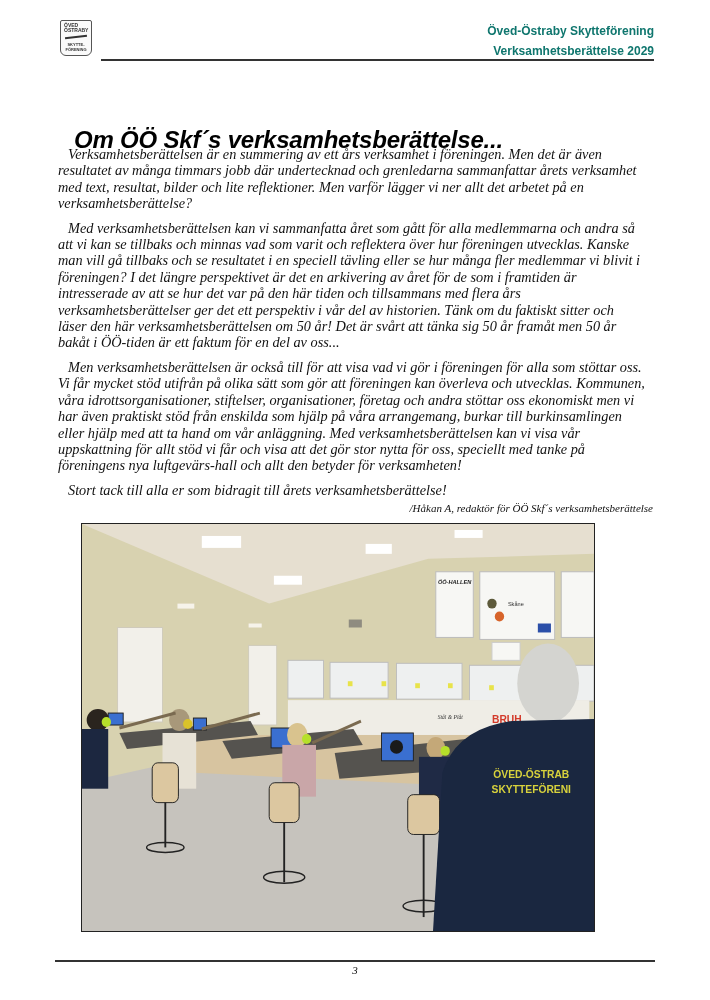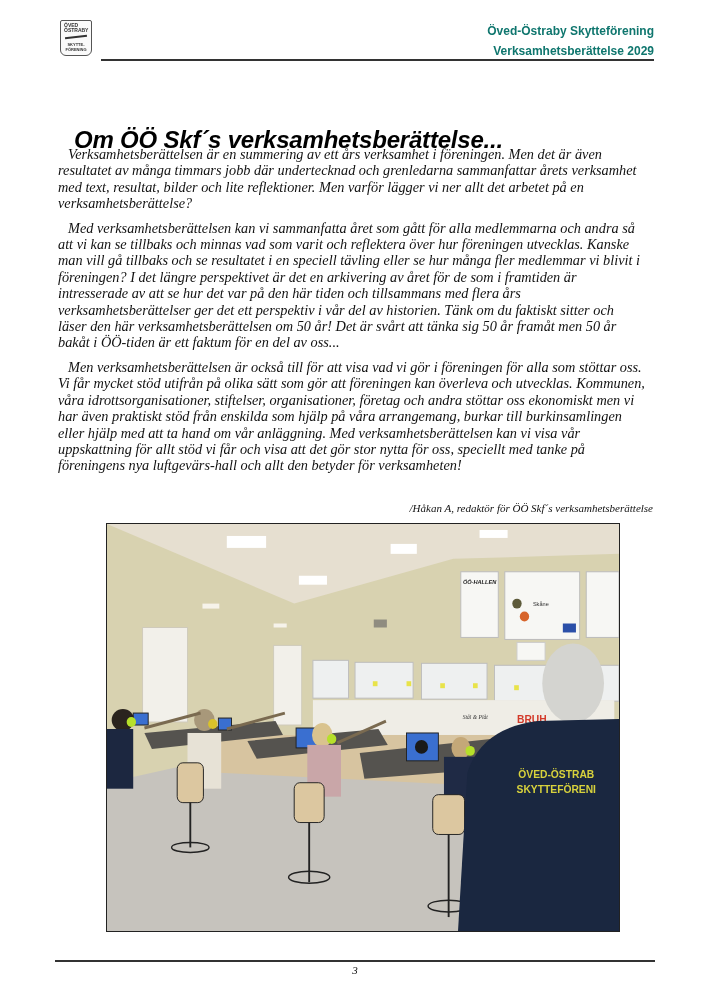--- a/index.html
+++ b/index.html
@@ -45,6 +45,7 @@
   <p>Verksamhetsberättelsen är en summering av ett års verksamhet i föreningen. Men det är även resultatet av många timmars jobb där undertecknad och grenledarna sammanfattar årets verksamhet med text, resultat, bilder och lite reflektioner. Men varför lägger vi ner allt det arbetet på en verksamhetsberättelse?</p>
   <p>Med verksamhetsberättelsen kan vi sammanfatta året som gått för alla medlemmarna och andra så att vi kan se tillbaks och minnas vad som varit och reflektera över hur föreningen utvecklas. Kanske man vill gå tillbaks och se resultatet i en speciell tävling eller se hur många fler medlemmar vi blivit i föreningen? I det längre perspektivet är det en arkivering av året för de som i framtiden är intresserade av att se hur det var på den här tiden och tillsammans med flera års verksamhetsberättelser ger det ett perspektiv i vår del av historien. Tänk om du faktiskt sitter och läser den här verksamhetsberättelsen om 50 år! Det är svårt att tänka sig 50 år framåt men 50 år bakåt i ÖÖ-tiden är ett faktum för en del av oss...</p>
   <p>Men verksamhetsberättelsen är också till för att visa vad vi gör i föreningen för alla som stöttar oss. Vi får mycket stöd utifrån på olika sätt som gör att föreningen kan överleva och utvecklas. Kommunen, våra idrottsorganisationer, stiftelser, organisationer, företag och andra stöttar oss ekonomiskt men vi har även praktiskt stöd från enskilda som hjälp på våra arrangemang, burkar till burkinsamlingen eller hjälp med att ta hand om vår anläggning. Med verksamhetsberättelsen kan vi visa vår uppskattning för allt stöd vi får och visa att det gör stor nytta för oss, speciellt med tanke på föreningens nya luftgevärs-hall och allt den betyder för verksamheten!</p>
+  <p>Stort tack till alla er som bidragit till årets verksamhetsberättelse!</p>
 </div>
 <div class="sig">/Håkan A, redaktör för ÖÖ Skf´s verksamhetsberättelse</div>
 

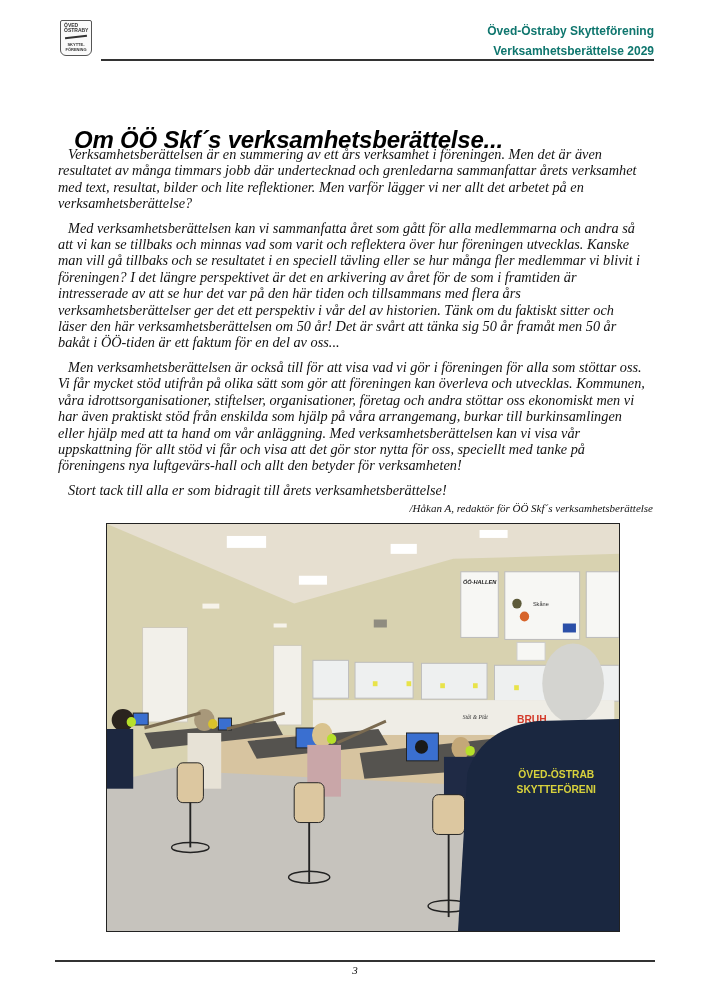--- a/index.html
+++ b/index.html
@@ -21,7 +21,7 @@
   .body-text p { margin: 0 12px 8px 0; text-indent: 10px; }
   .sig { position: absolute; right: 57px; top: 502px; font: italic 11px "Liberation Serif", serif; color: #111; white-space: nowrap; }
 
-  .photo { position: absolute; left: 81px; top: 523px; width: 514px; height: 409px; border: 1.5px solid #222; box-sizing: border-box; overflow: hidden; background: #8b5cf6; margin-left: 25px; }
+  .photo { position: absolute; left: 81px; top: 523px; width: 514px; height: 409px; border: 1.5px solid #222; box-sizing: border-box; overflow: hidden; background: #8b5cf6; }
   .photo svg { display: block; width: 100%; height: 100%; }
 
   .foot-rule { position: absolute; left: 55px; top: 960px; width: 600px; height: 1.5px; background: #333; }

